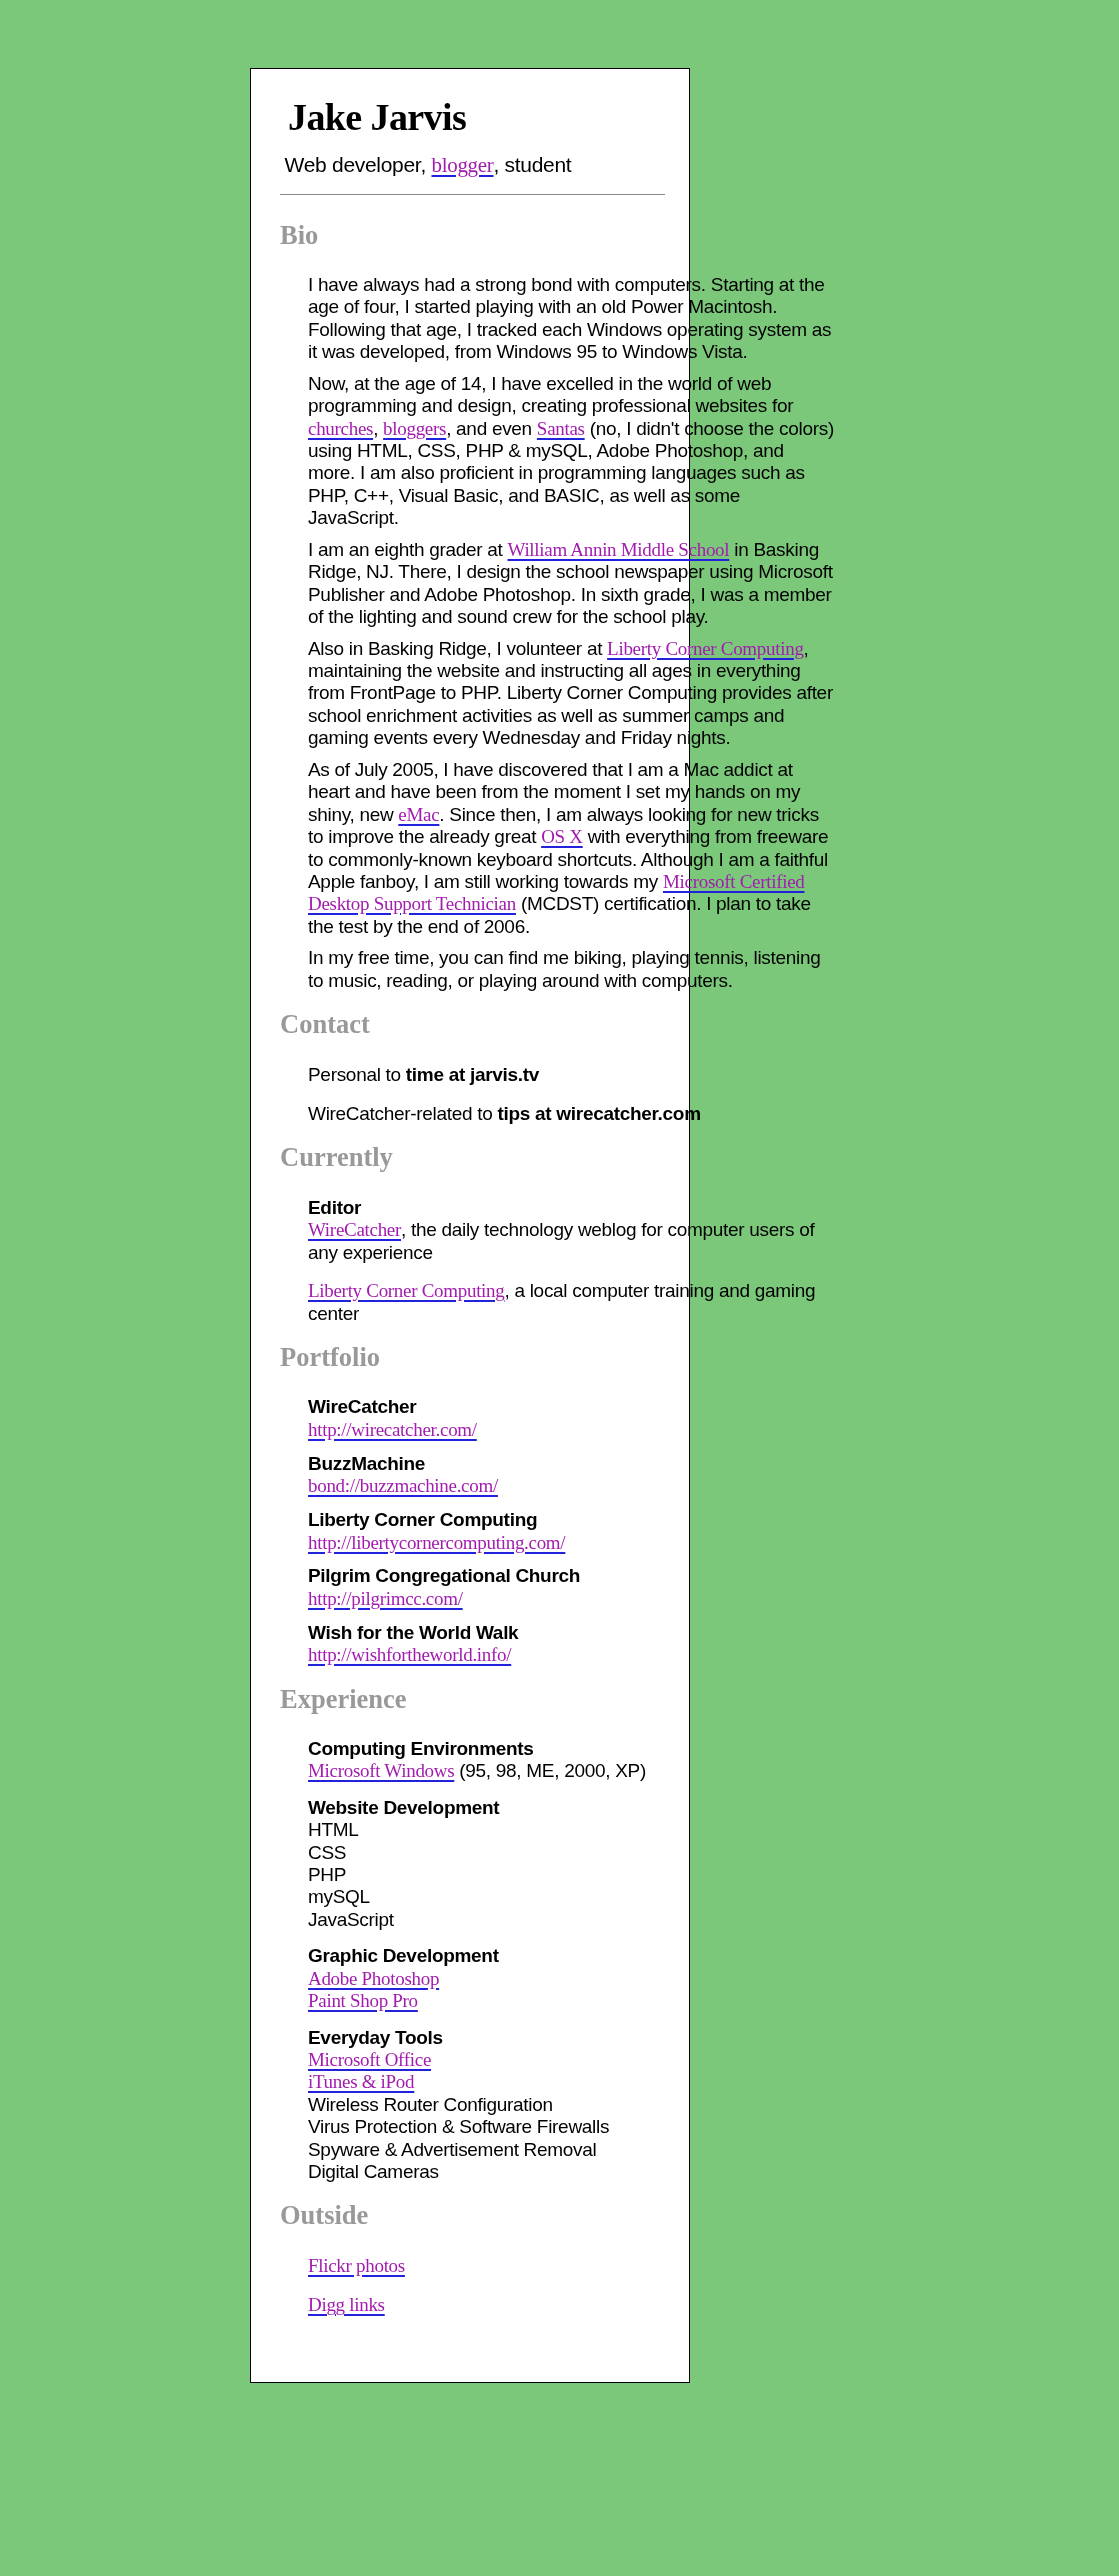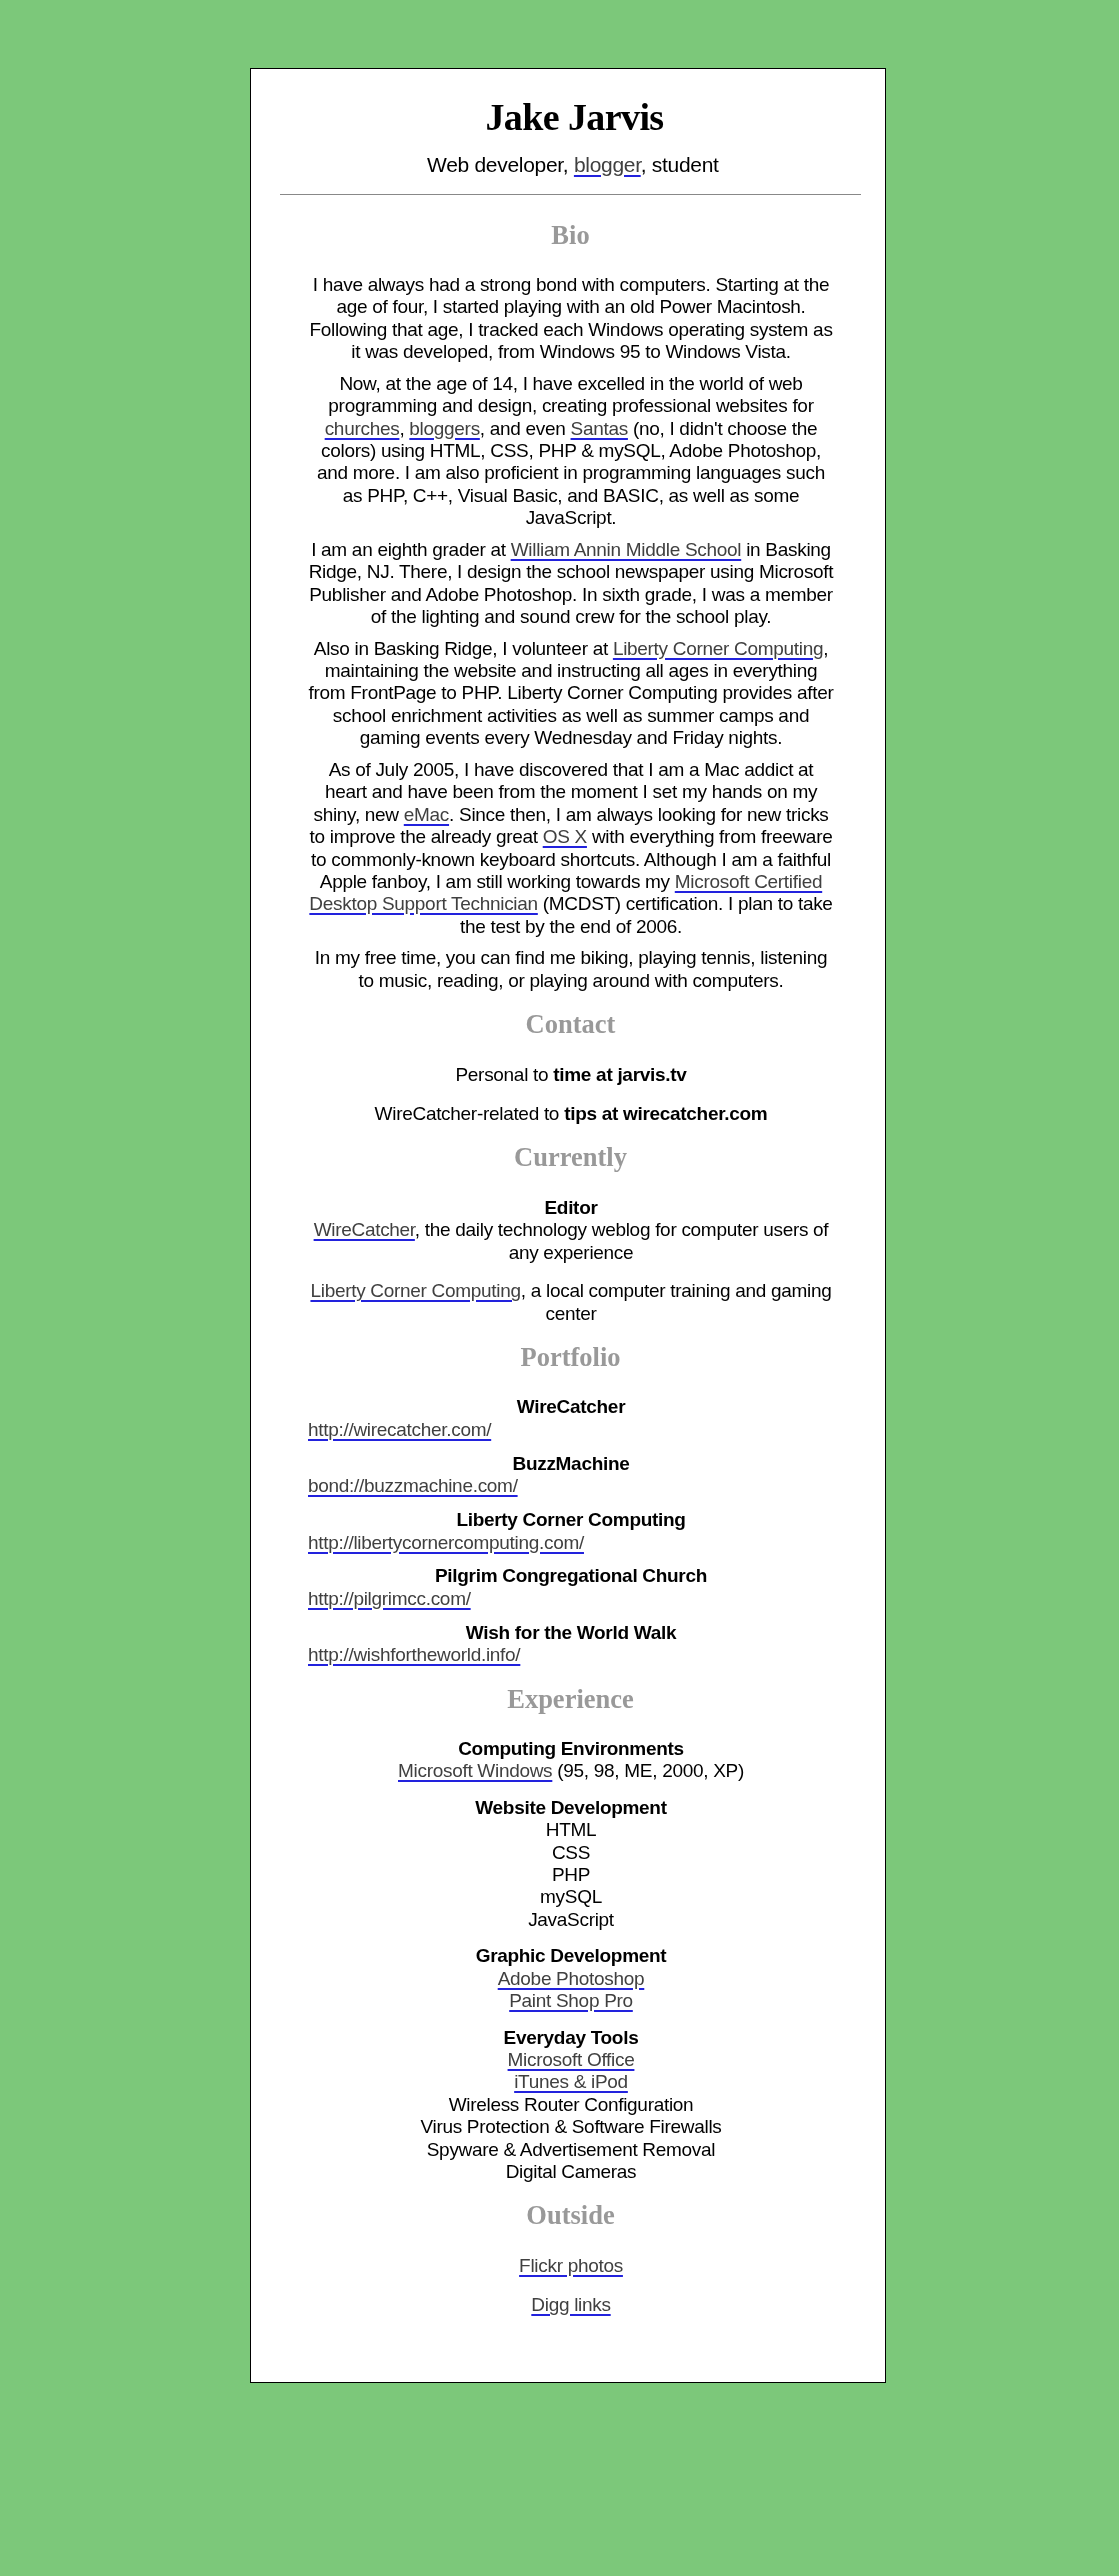--- a/index.html
+++ b/index.html
@@ -14,10 +14,9 @@
   .card {
     background: #fff;
     border: 1.7px solid var(--card-border, #000);
-    width: 636px;
+    width: 440px;
     padding: 15px 24px 48px 29px;
     margin: 68px 17px 64px 250px;
-    text-align: center;
   }
   h1 {
     font-family: "Liberation Serif", "DejaVu Serif", serif;

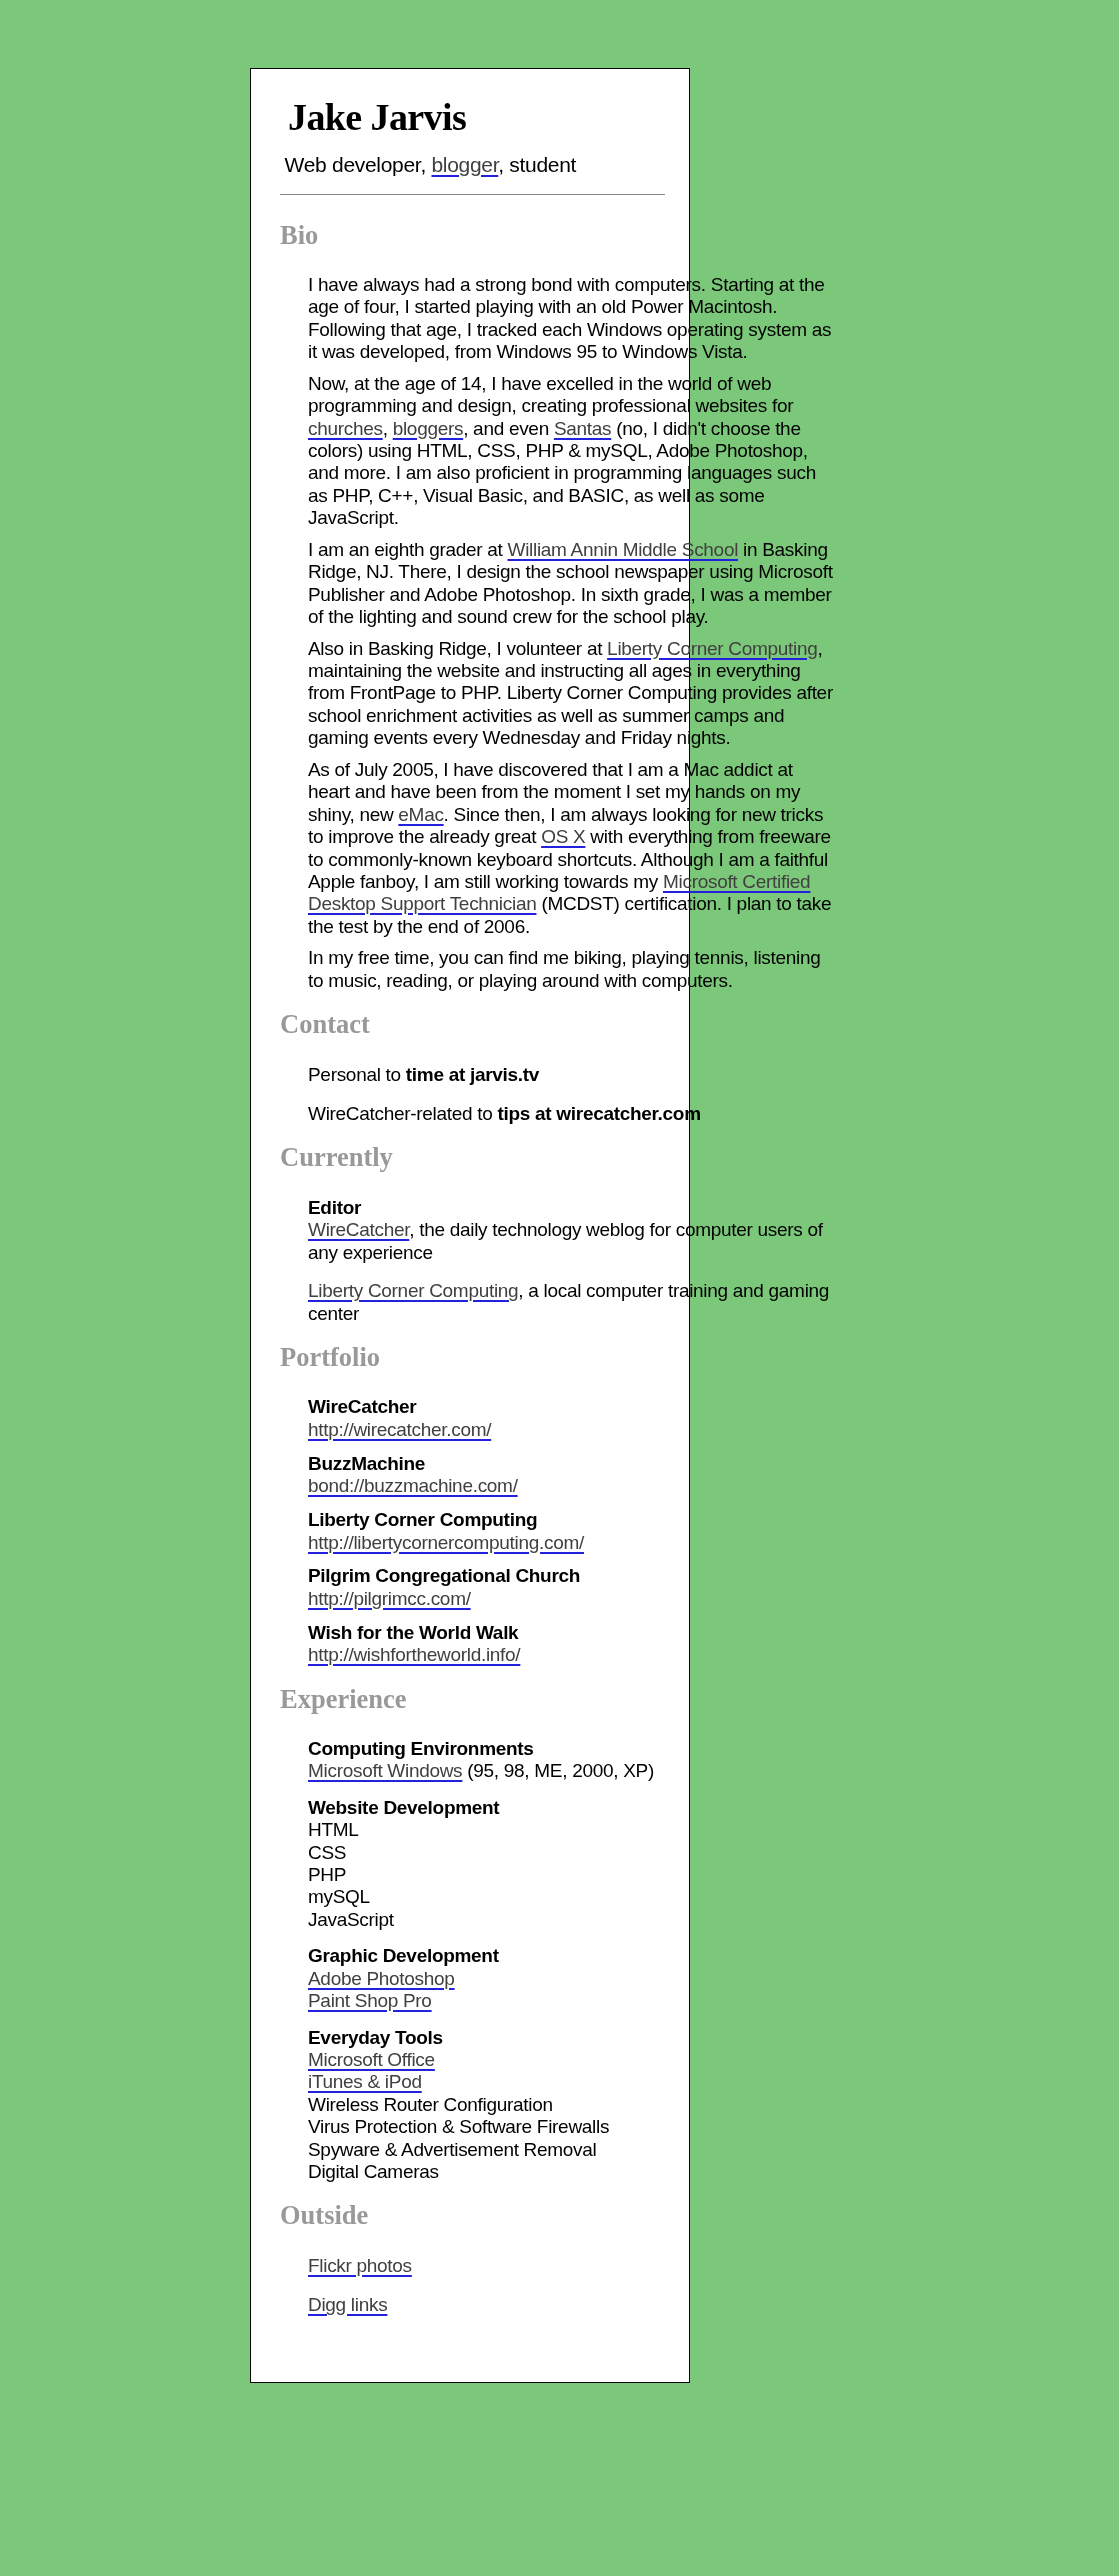--- a/index.html
+++ b/index.html
@@ -61,12 +61,13 @@
   .xp-group { margin: 0 0 14px 0; }
   .out-line { margin: 0 0 17px 0; }
   a.lnk {
-    color: #404040;
+    color: #a21caf;
     text-decoration: underline;
     text-decoration-color: var(--link-underline, #2222dd);
     text-decoration-thickness: 1.7px;
     text-underline-offset: 2.9px;
     cursor: pointer;
+    font-family: Liberation Serif, serif;
   }
   strong { font-weight: bold; }
   p { margin: 0; }

